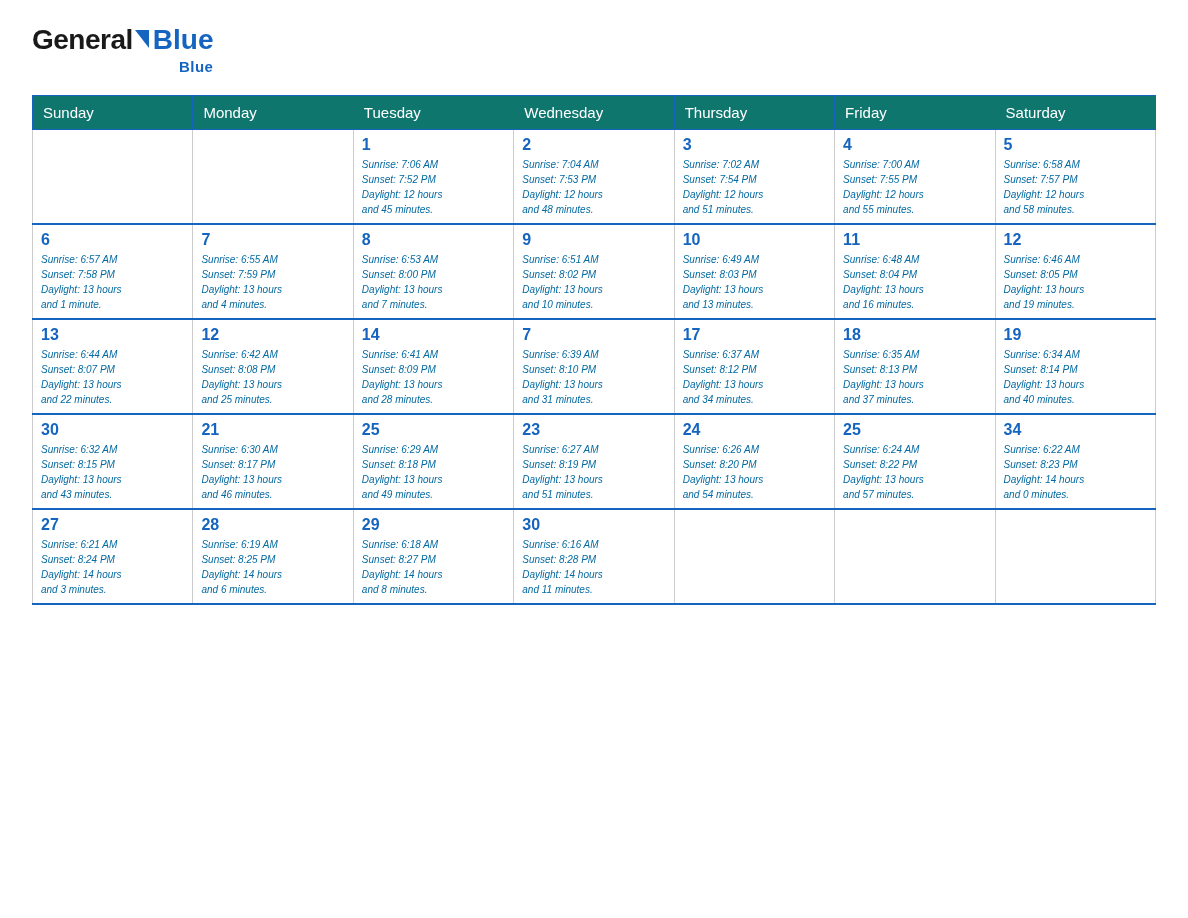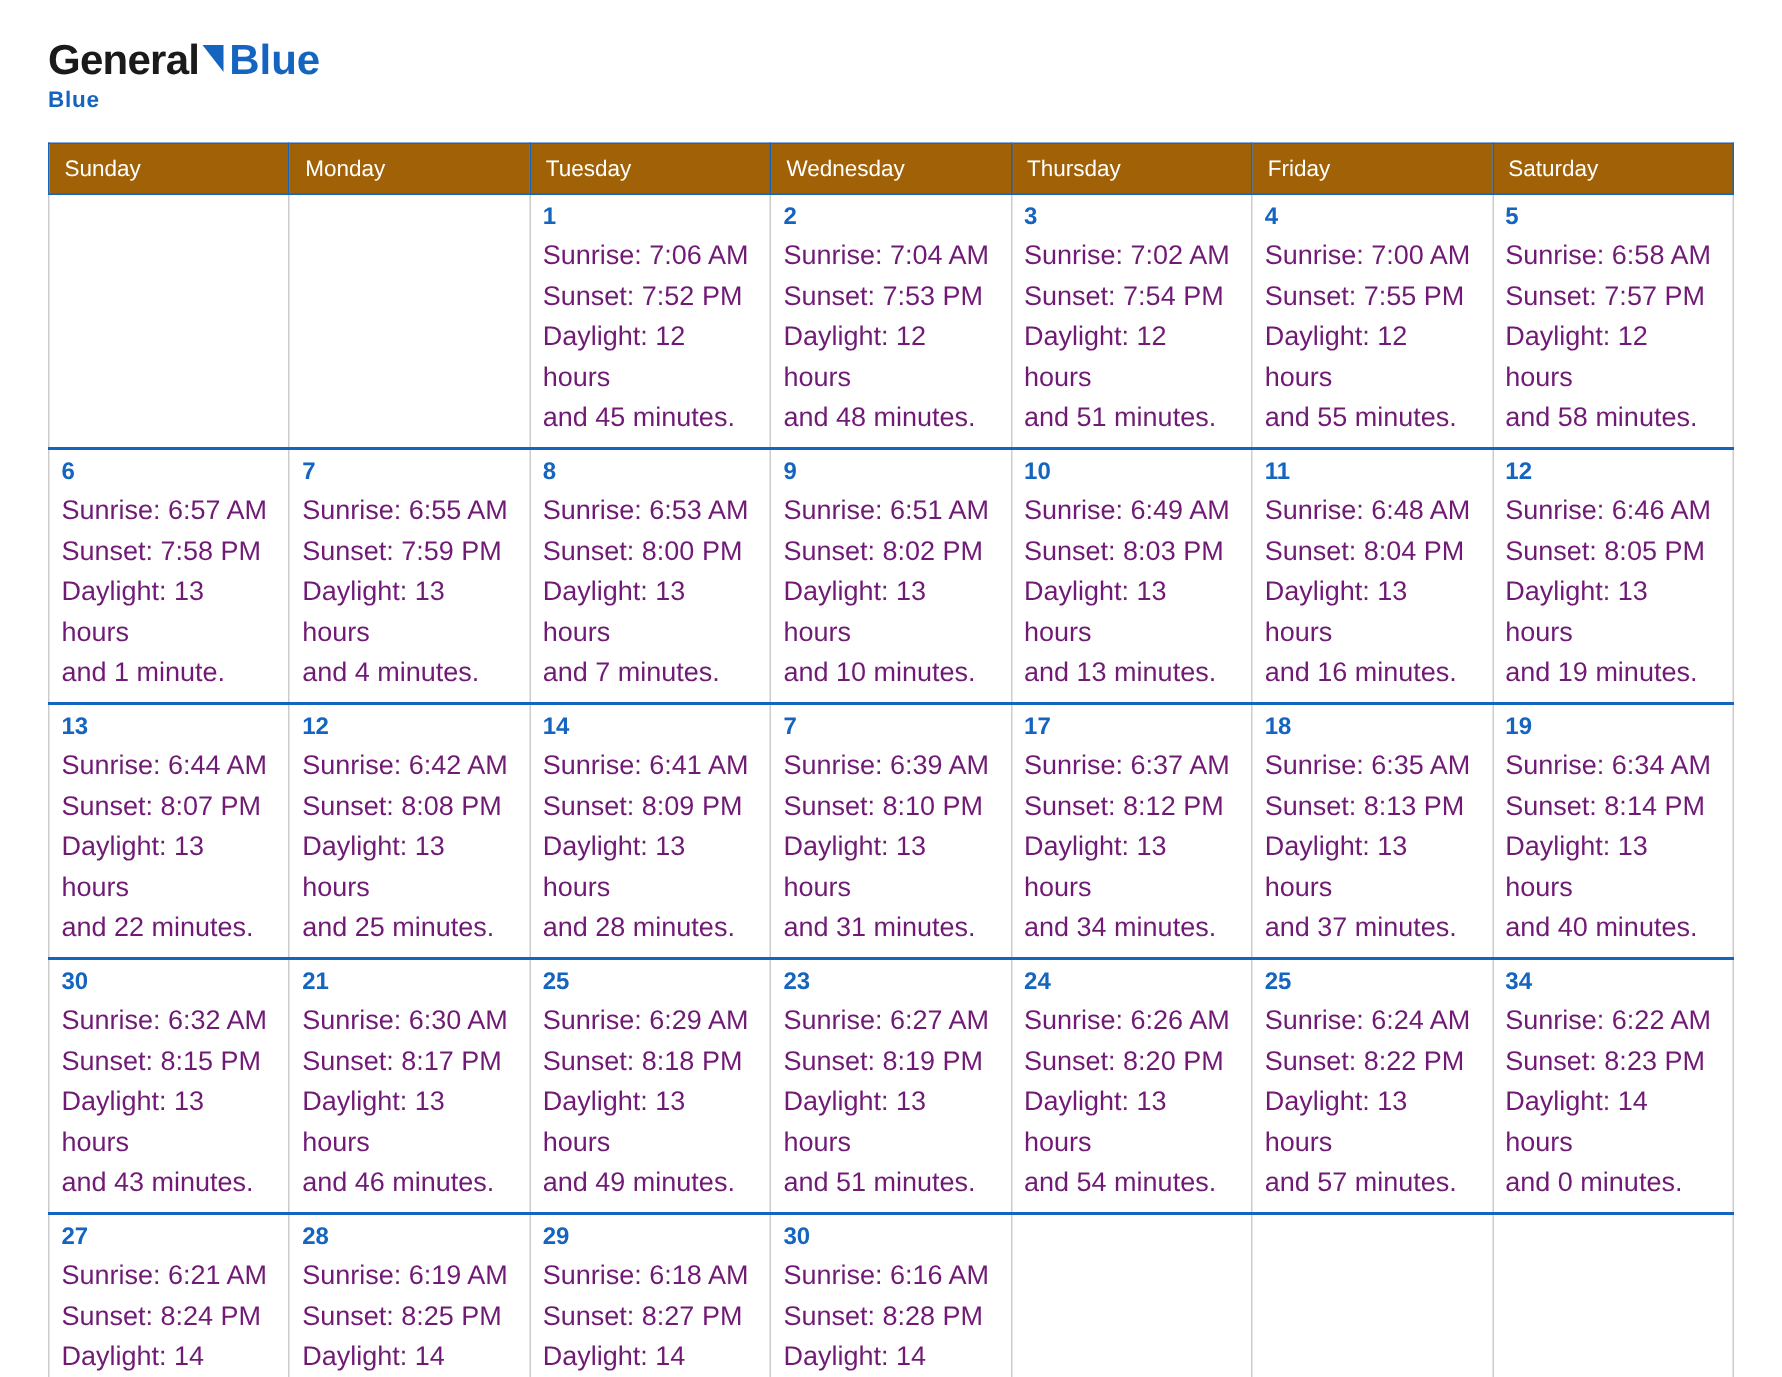--- a/index.html
+++ b/index.html
@@ -19,7 +19,7 @@
     .logo {
       display: flex;
       flex-direction: column;
-      align-items: flex-start;
+      align-items: flex-end;
     }
     .logo-top {
       display: flex;

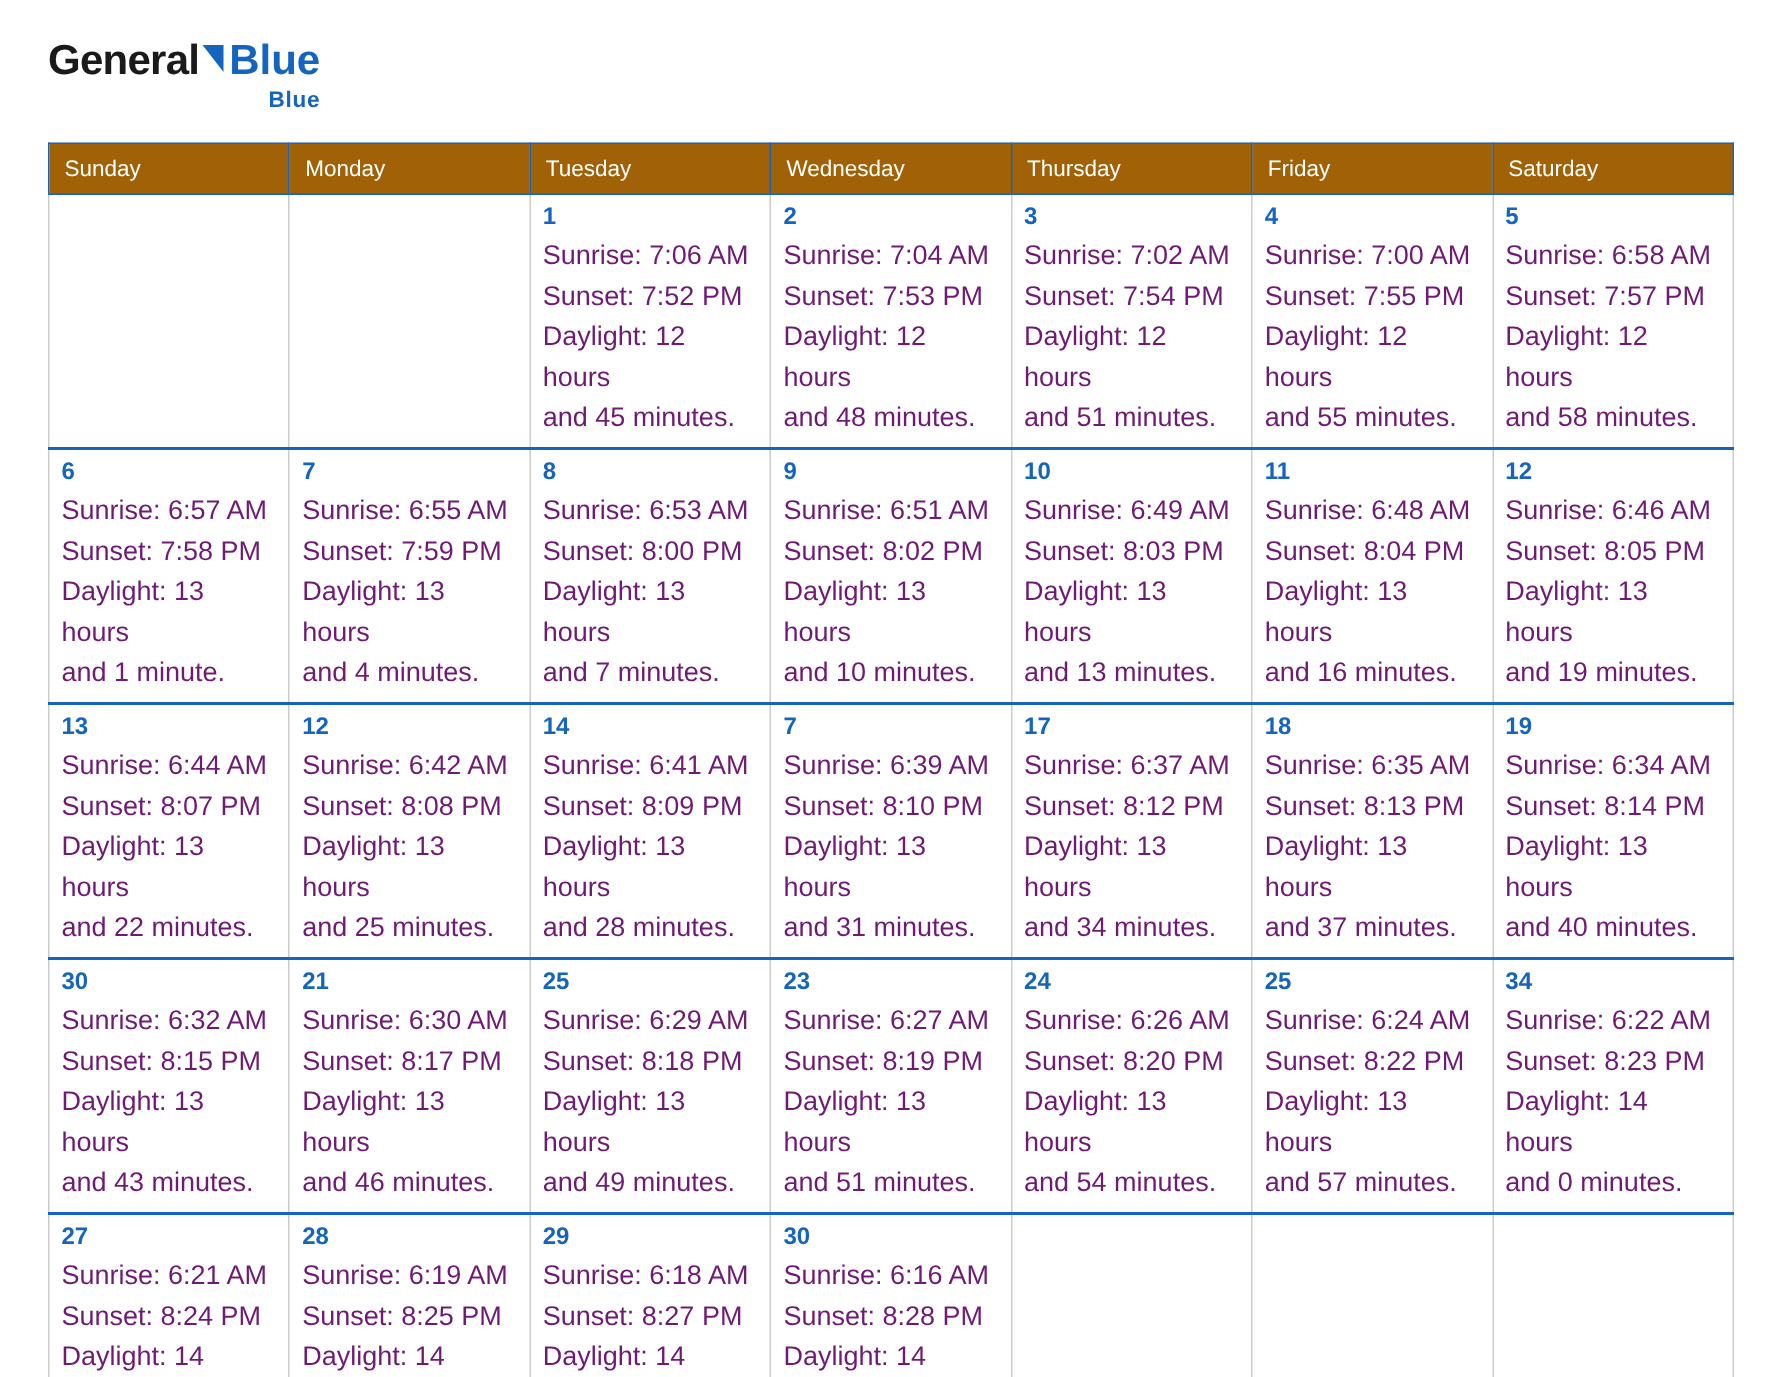--- a/index.html
+++ b/index.html
@@ -73,7 +73,7 @@
       border: 1px solid #1565c0;
     }
     .calendar thead tr th {
-      background-color: #a16207;
+      background-color: #0f766e;
       color: #fff;
       font-size: 15px;
       font-weight: normal;

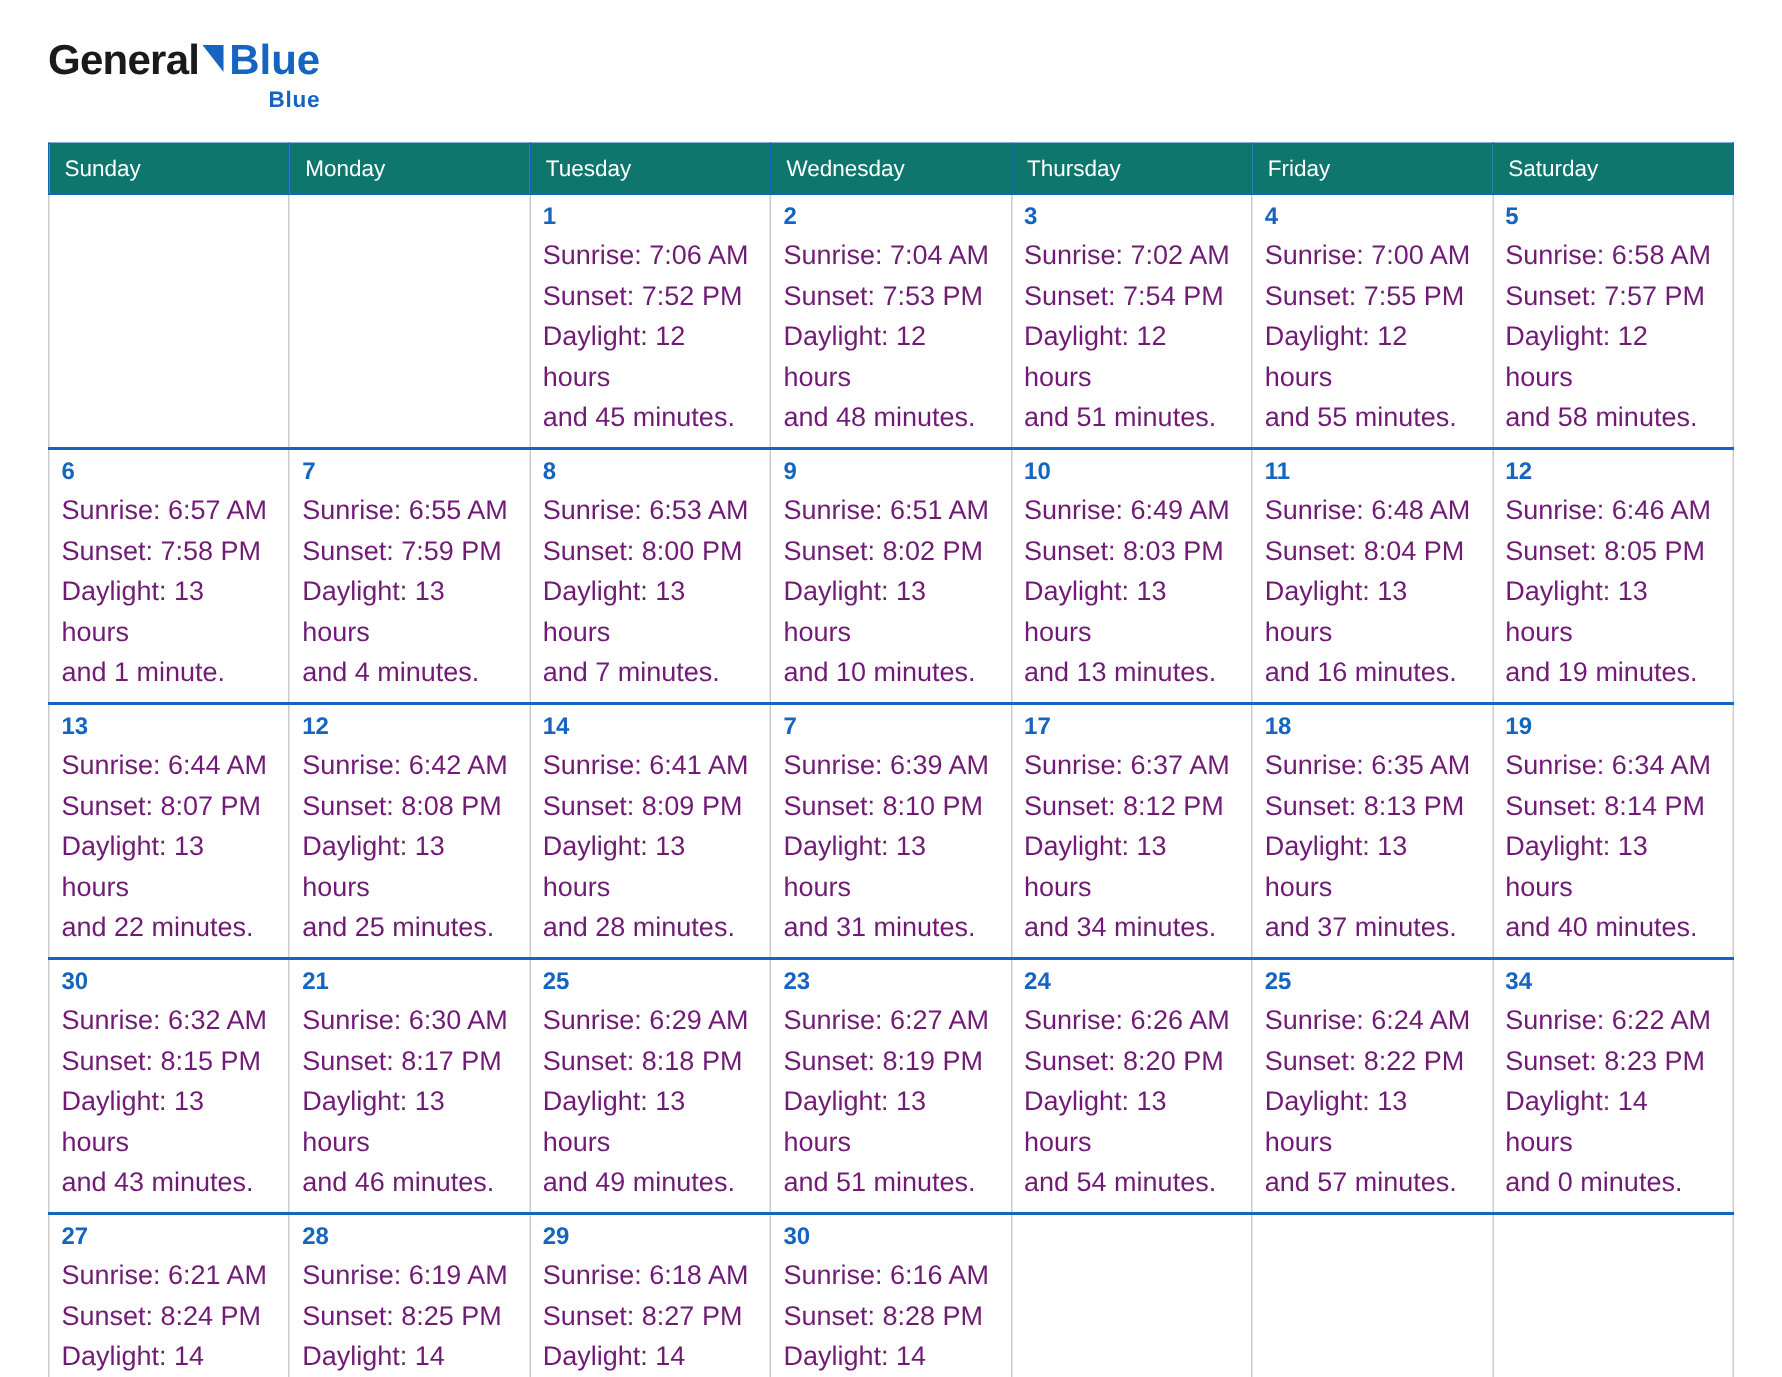--- a/index.html
+++ b/index.html
@@ -98,9 +98,10 @@
       margin-bottom: 3px;
     }
     .day-info {
-      font-size: 18px;
-      color: #701a75;
+      font-size: 10px;
+      color: #0369a1;
       line-height: 1.5;
+      font-style: italic;
     }
     .empty-cell {
       background: #fff;

